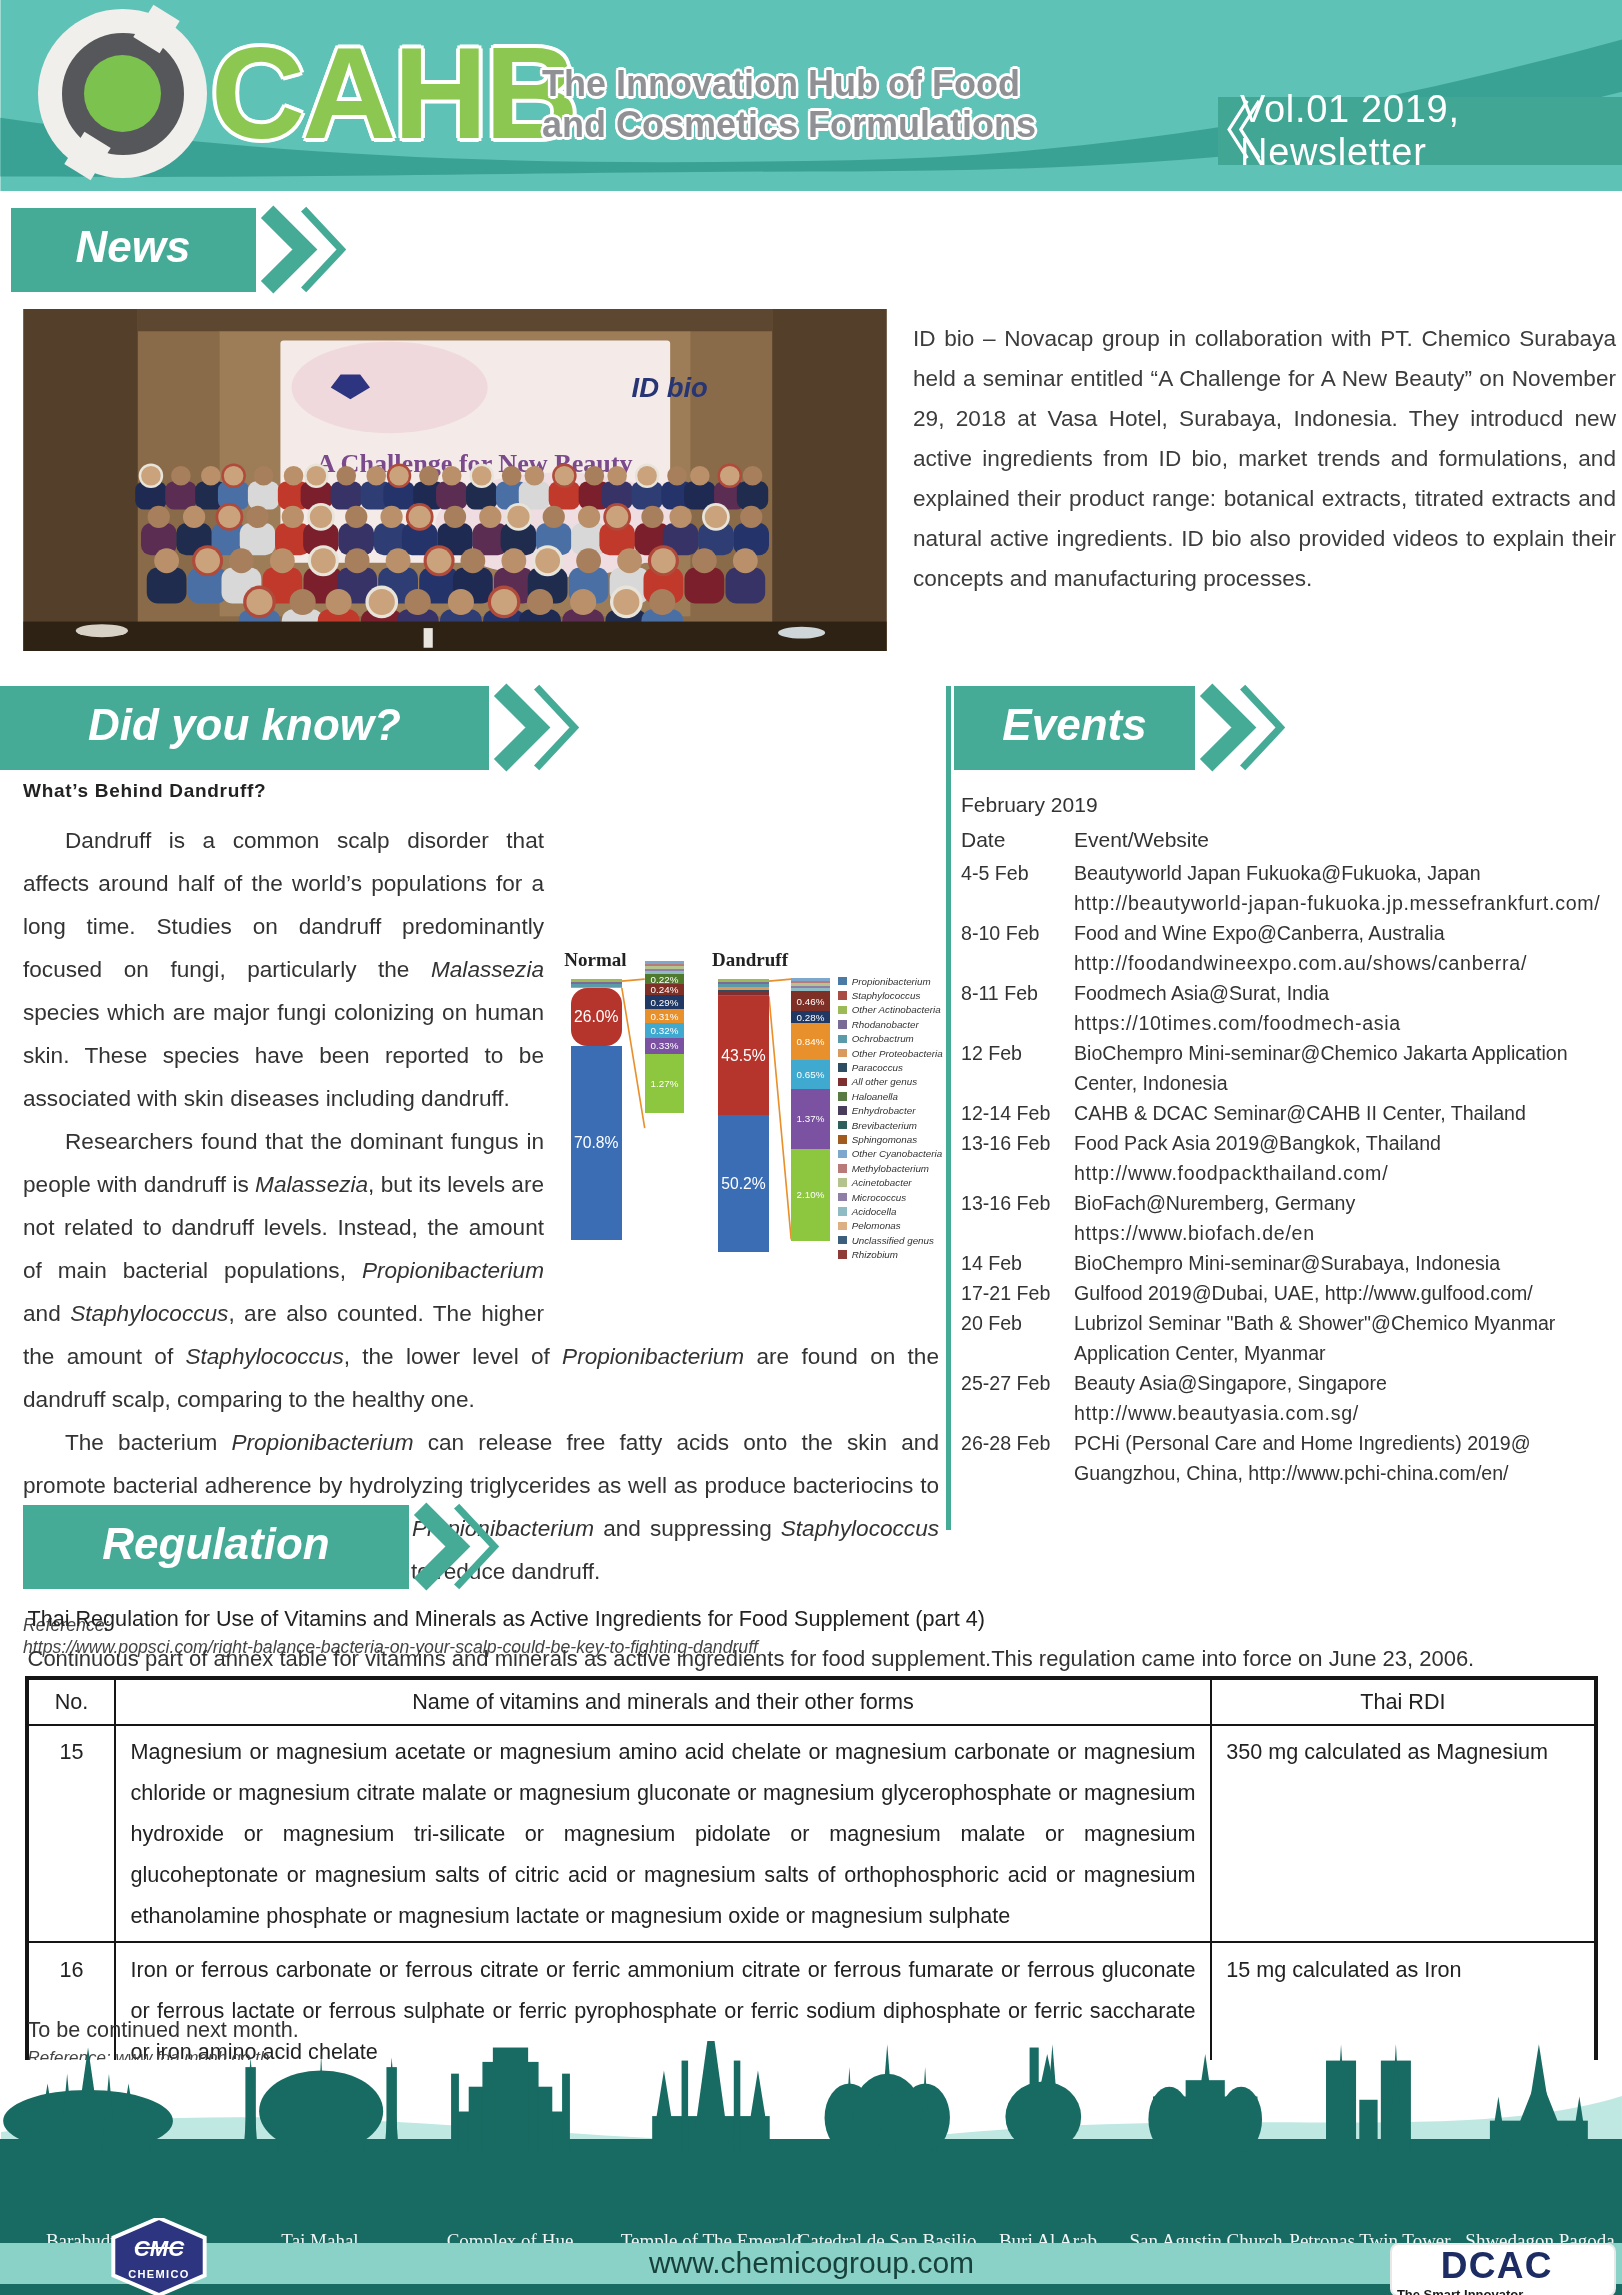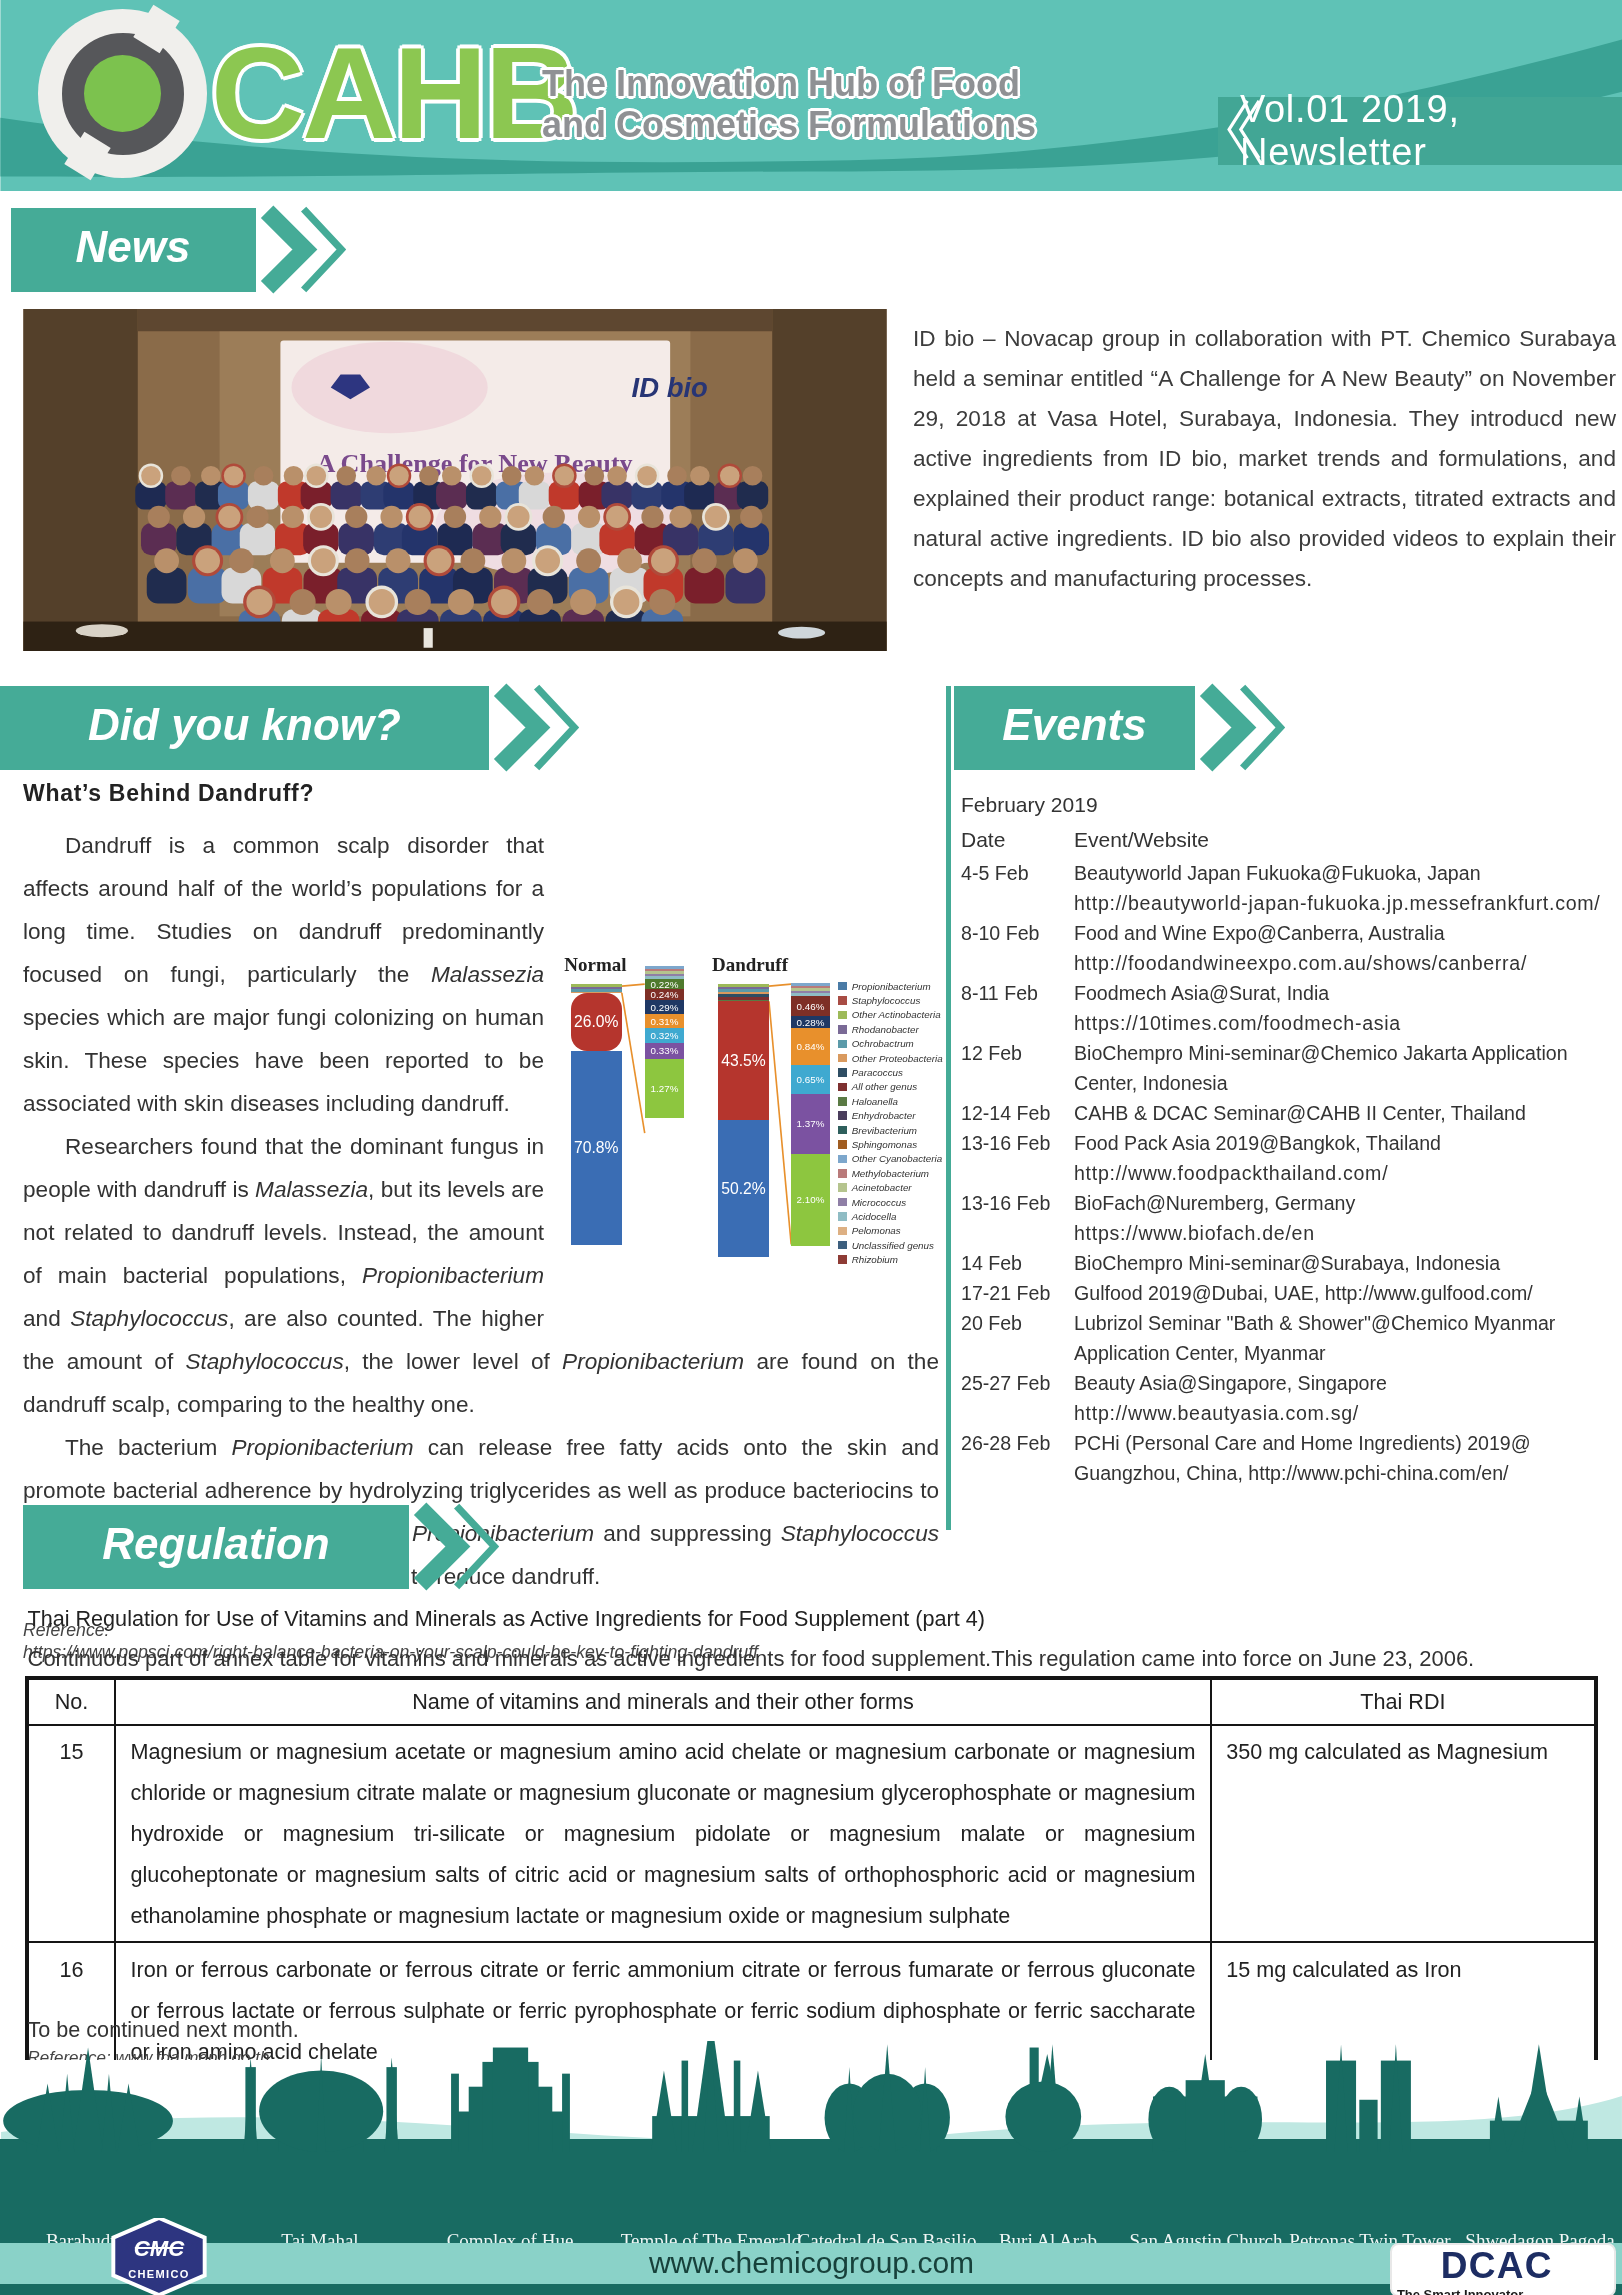--- a/index.html
+++ b/index.html
@@ -42,7 +42,7 @@
 
   
   .dyk-content{position:absolute;left:23px;top:780px;width:916px;color:#333;}
-  .dyk-heading{font-size:23px;font-weight:bold;letter-spacing:0.7px;margin:0 0 17px 0;color:#222;}
+  .dyk-heading{font-size:19px;font-weight:bold;letter-spacing:0.7px;margin:0 0 17px 0;color:#222;}
   .dyk-content p{margin:0;font-size:22.6px;line-height:43px;text-indent:42px;text-align:justify;}
   .dyk-ref{margin-top:22px;font-size:17.7px;font-style:italic;color:#444;line-height:21.6px;}
 

